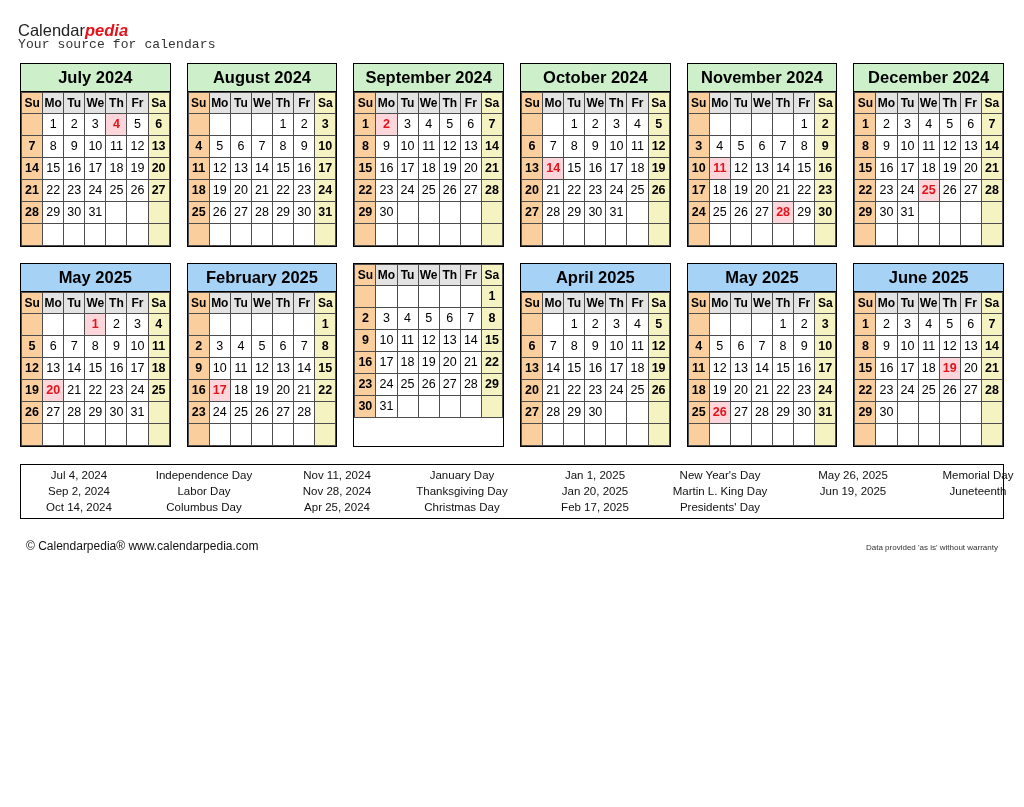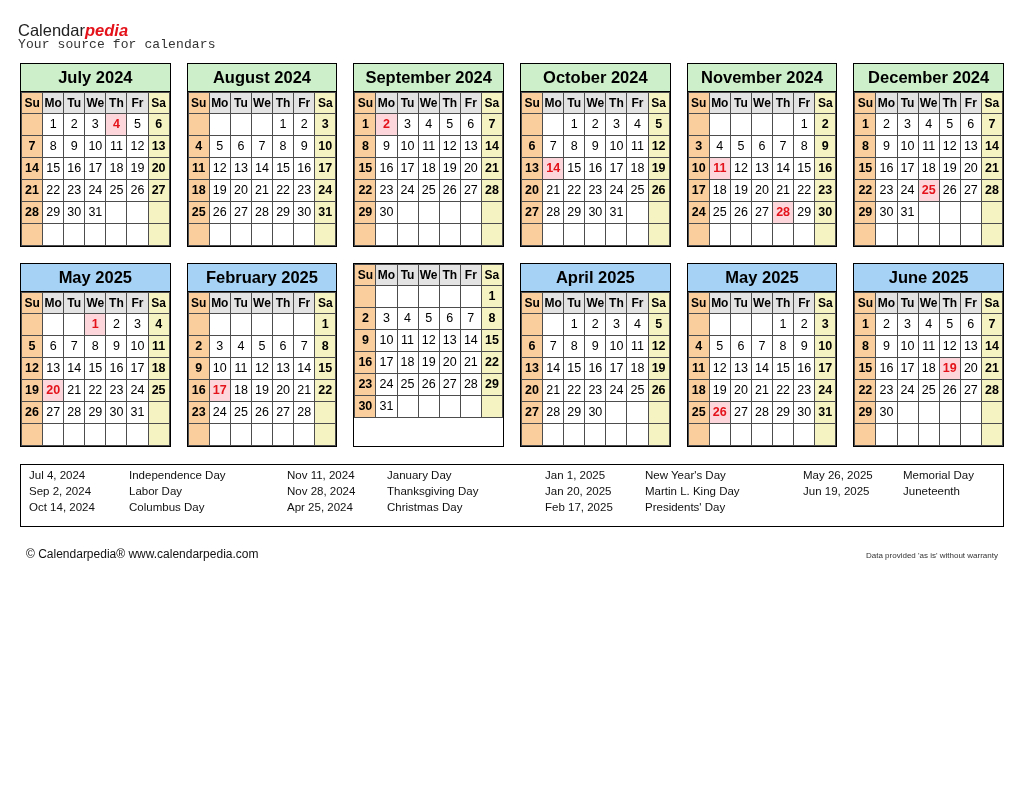--- a/index.html
+++ b/index.html
@@ -137,8 +137,9 @@
   }
   .hol-box {
     border: 1.6px solid #000000;
-    padding: 2px 0 11px 0;
+    padding: 2px 0 3px 0;
     box-sizing: border-box;
+    text-align: center;
   }
   .hol-table {
     width: 100%;

